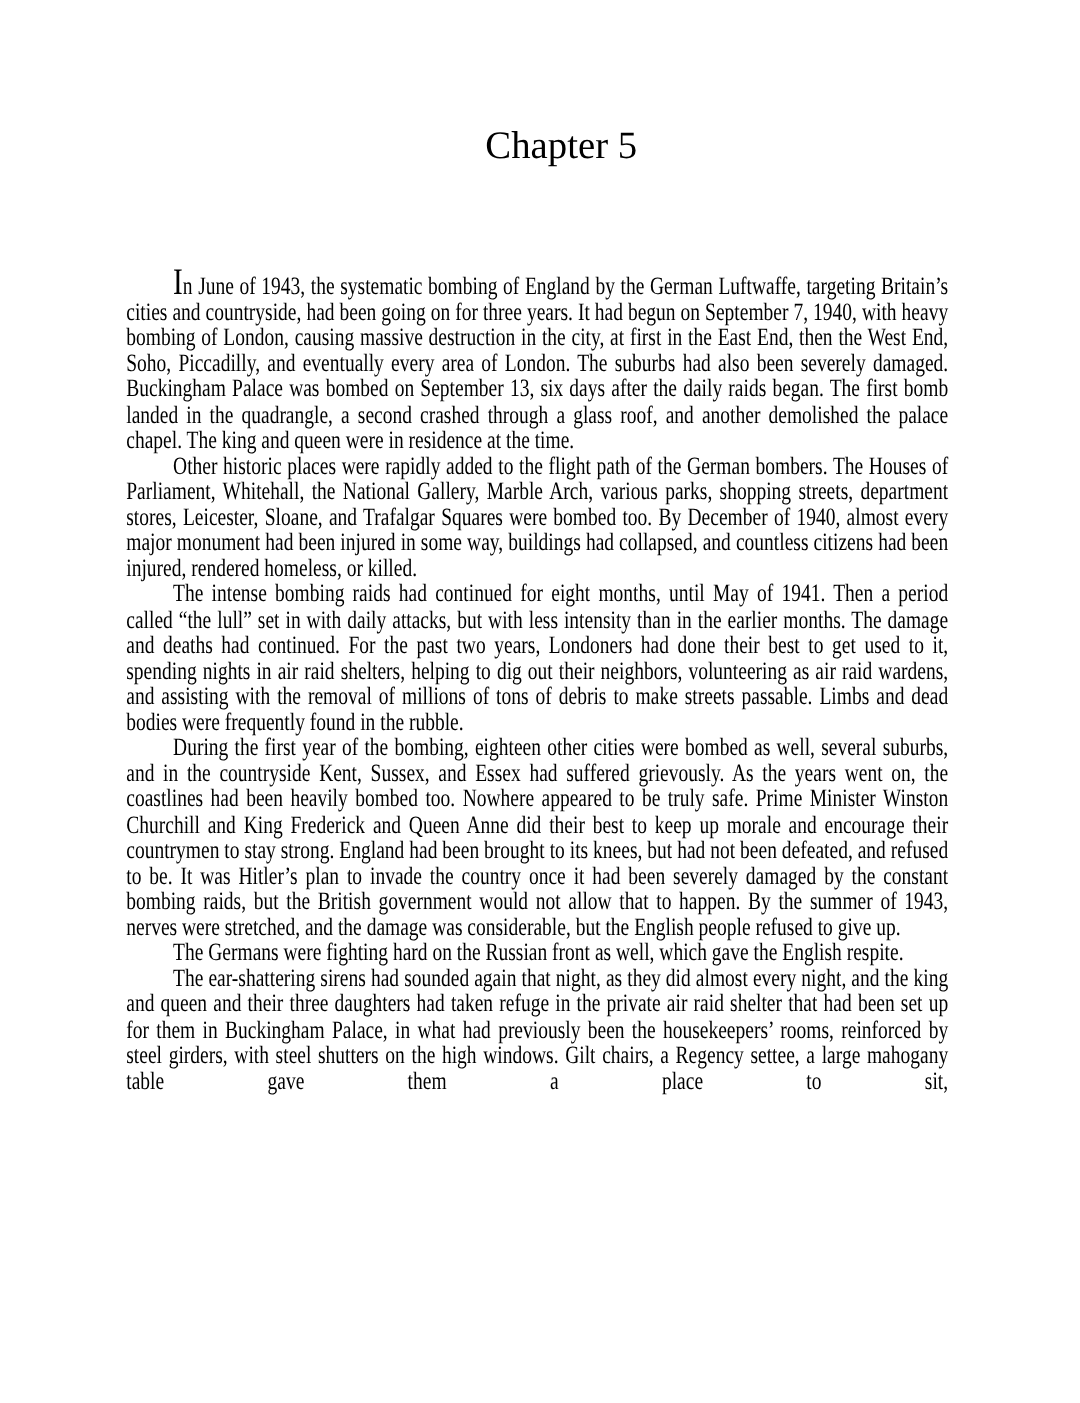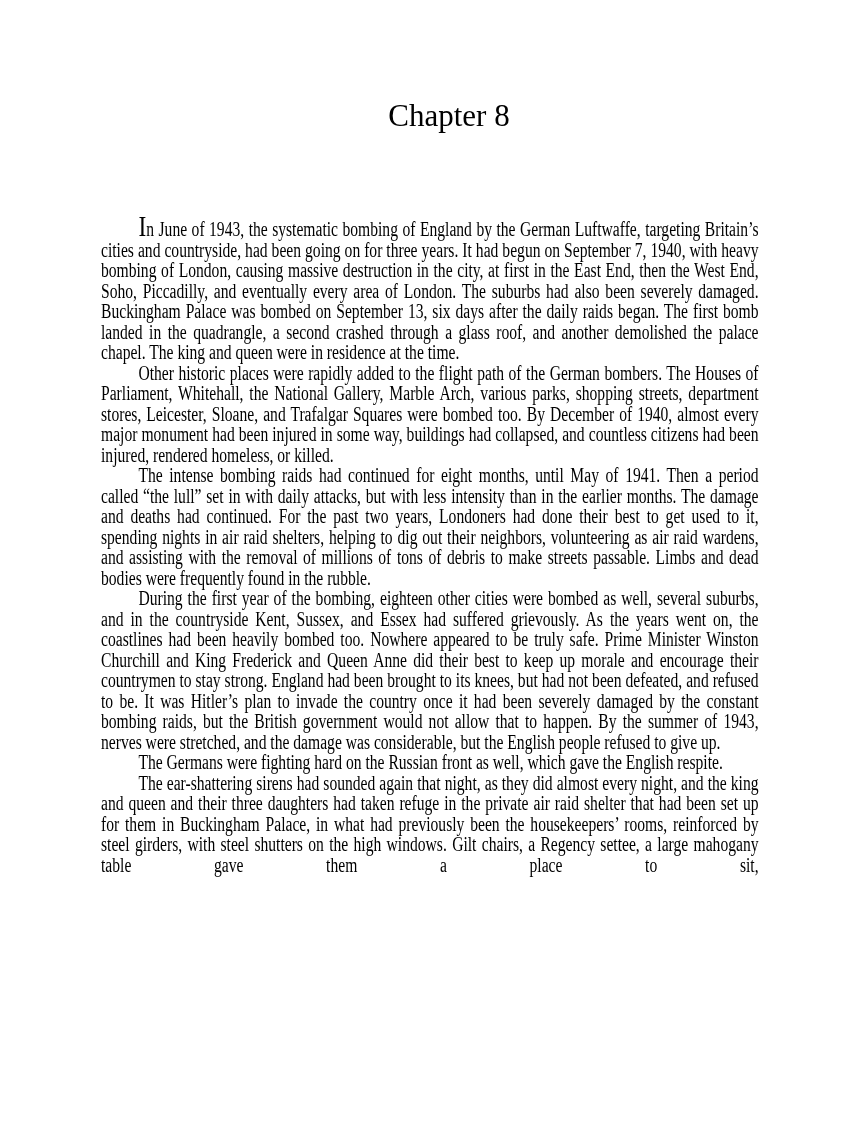--- a/index.html
+++ b/index.html
@@ -55,7 +55,7 @@
 <body>
 
 <div class="page">
-  <h1 class="chapter-title">Chapter 8</h1>
+  <h1 class="chapter-title">Chapter 5</h1>
 
   <div class="body-text">
     <p class="para"><span class="initial-cap">I</span><span>n June of 1943, the systematic bombing of England by the German Luftwaffe, targeting Britain’s cities and countryside, had been going on for three years. It had begun on September 7, 1940, with heavy bombing of London, causing massive destruction in the city, at first in the East End, then the West End, Soho, Piccadilly, and eventually every area of London. The suburbs had also been severely damaged. Buckingham Palace was bombed on September 13, six days after the daily raids began. The first bomb landed in the quadrangle, a second crashed through a glass roof, and another demolished the palace chapel. The king and queen were in residence at the time.</span></p>

